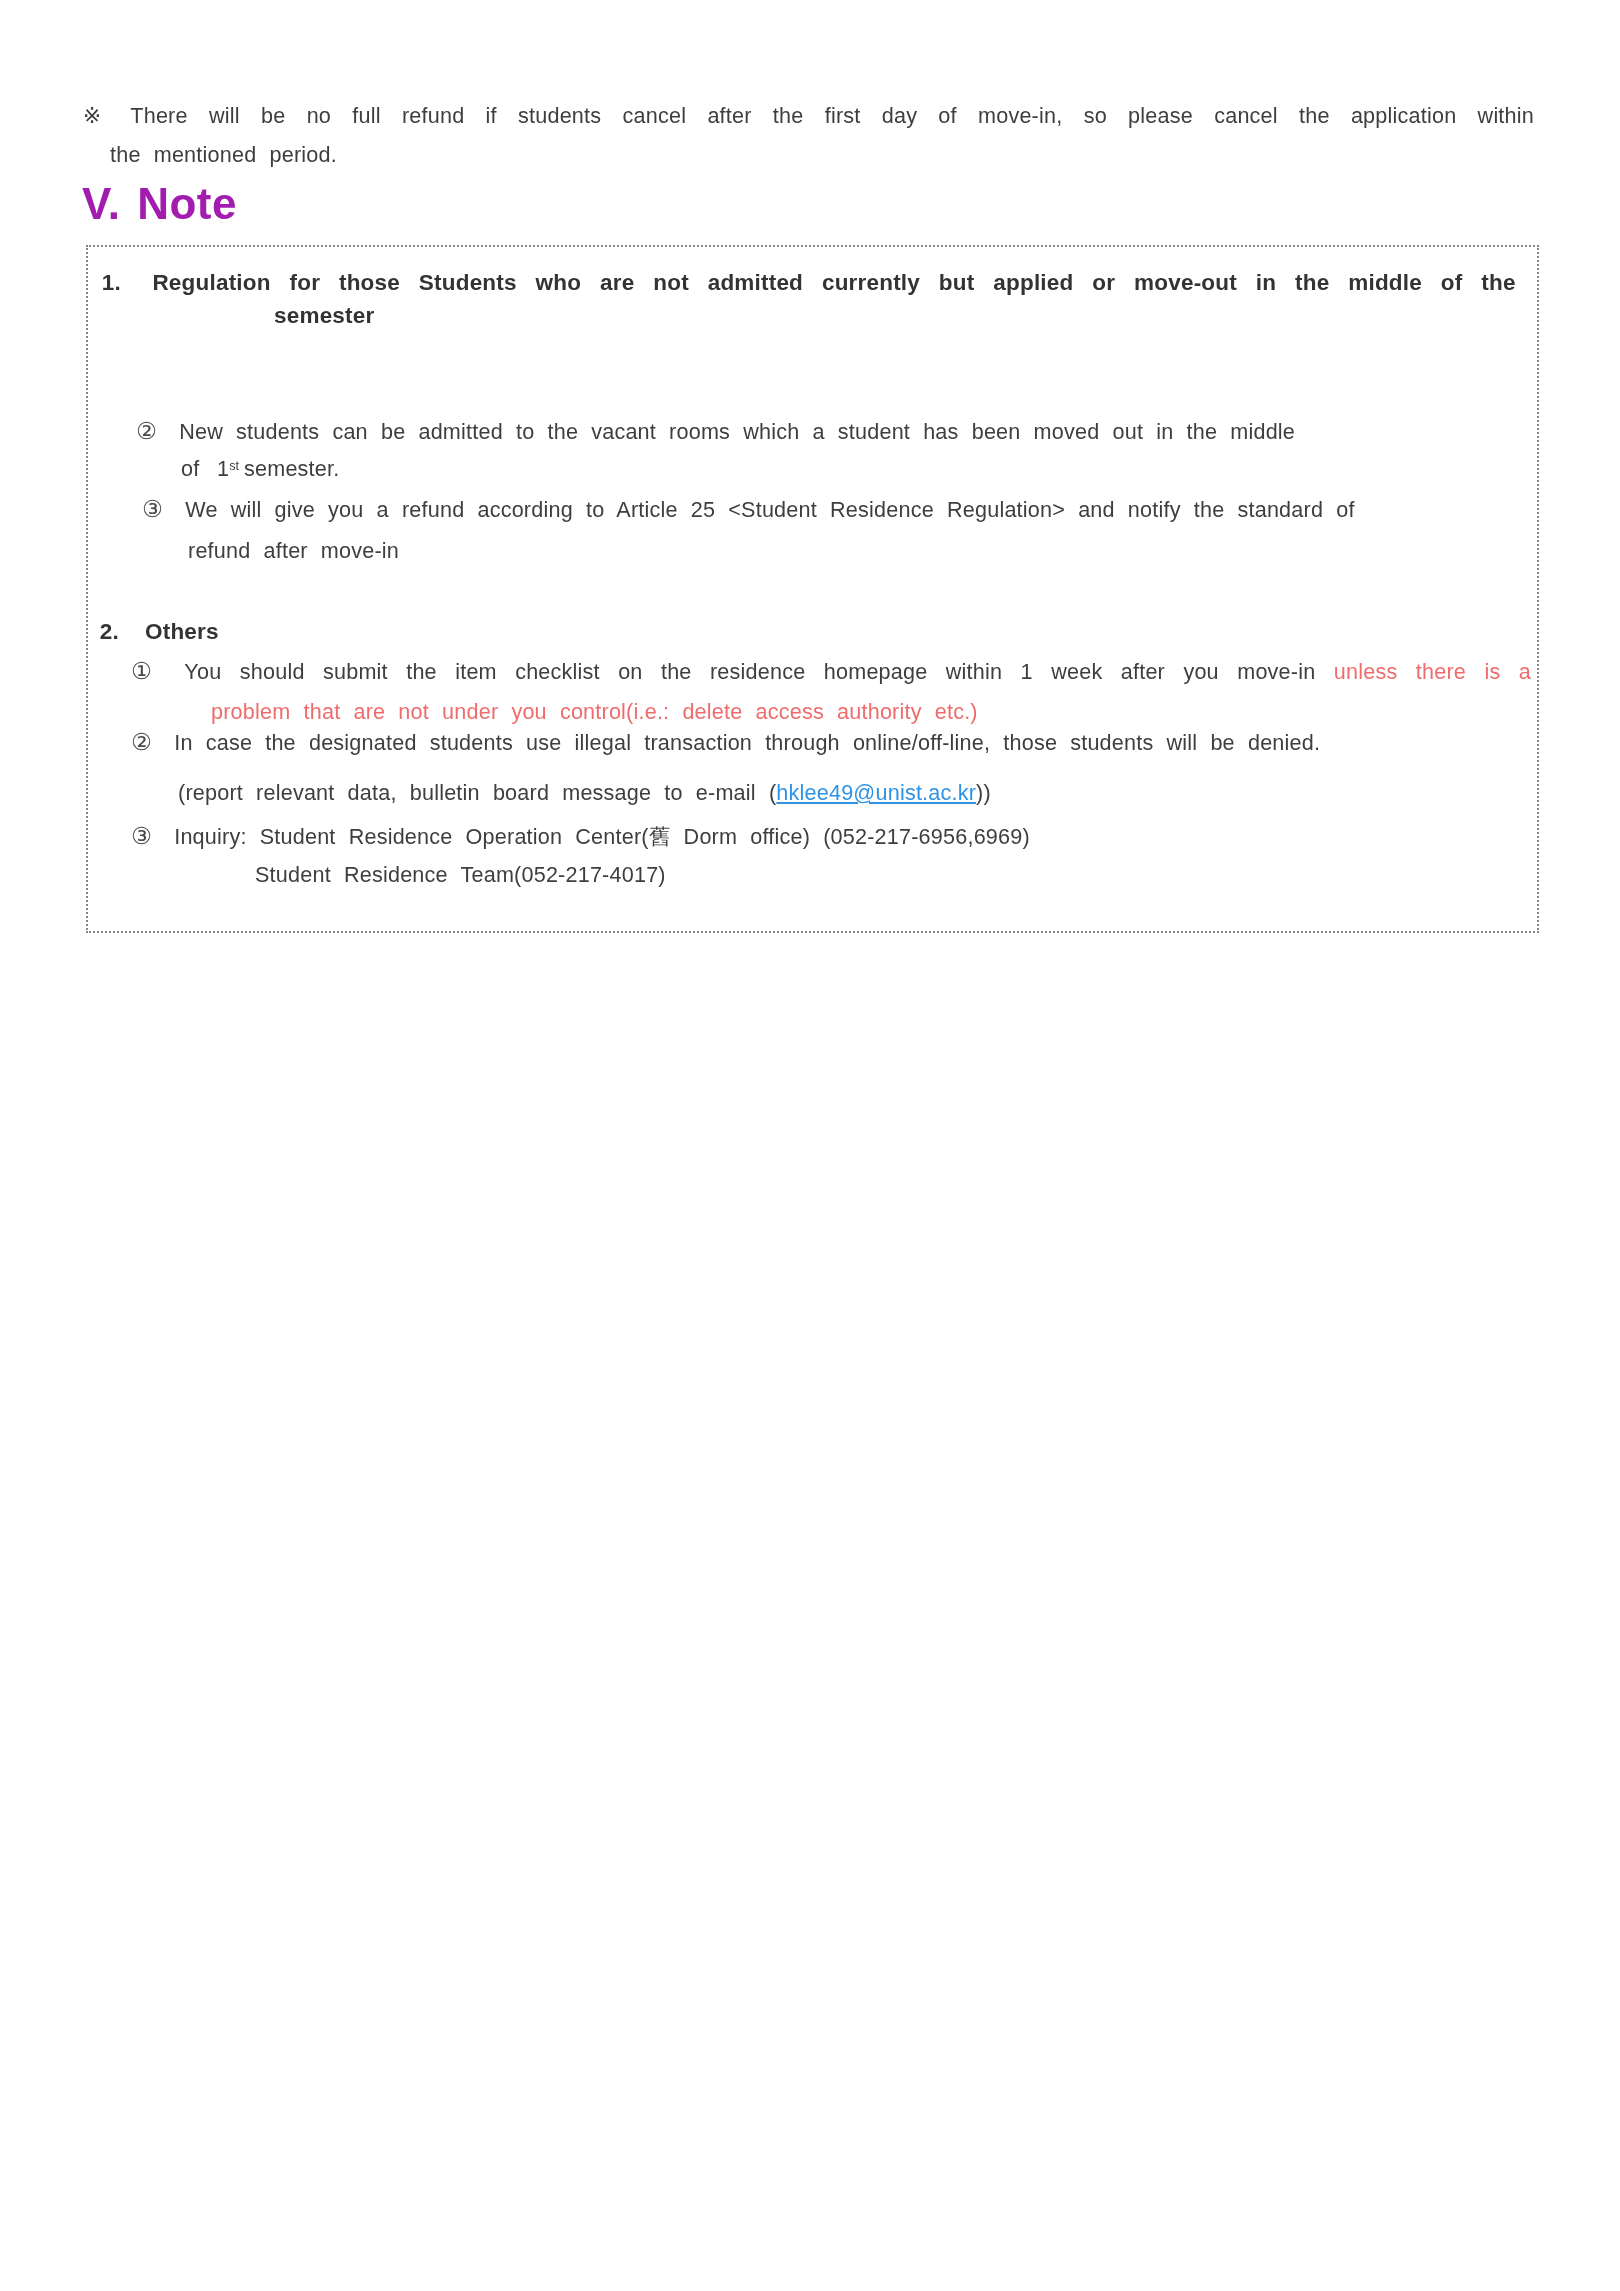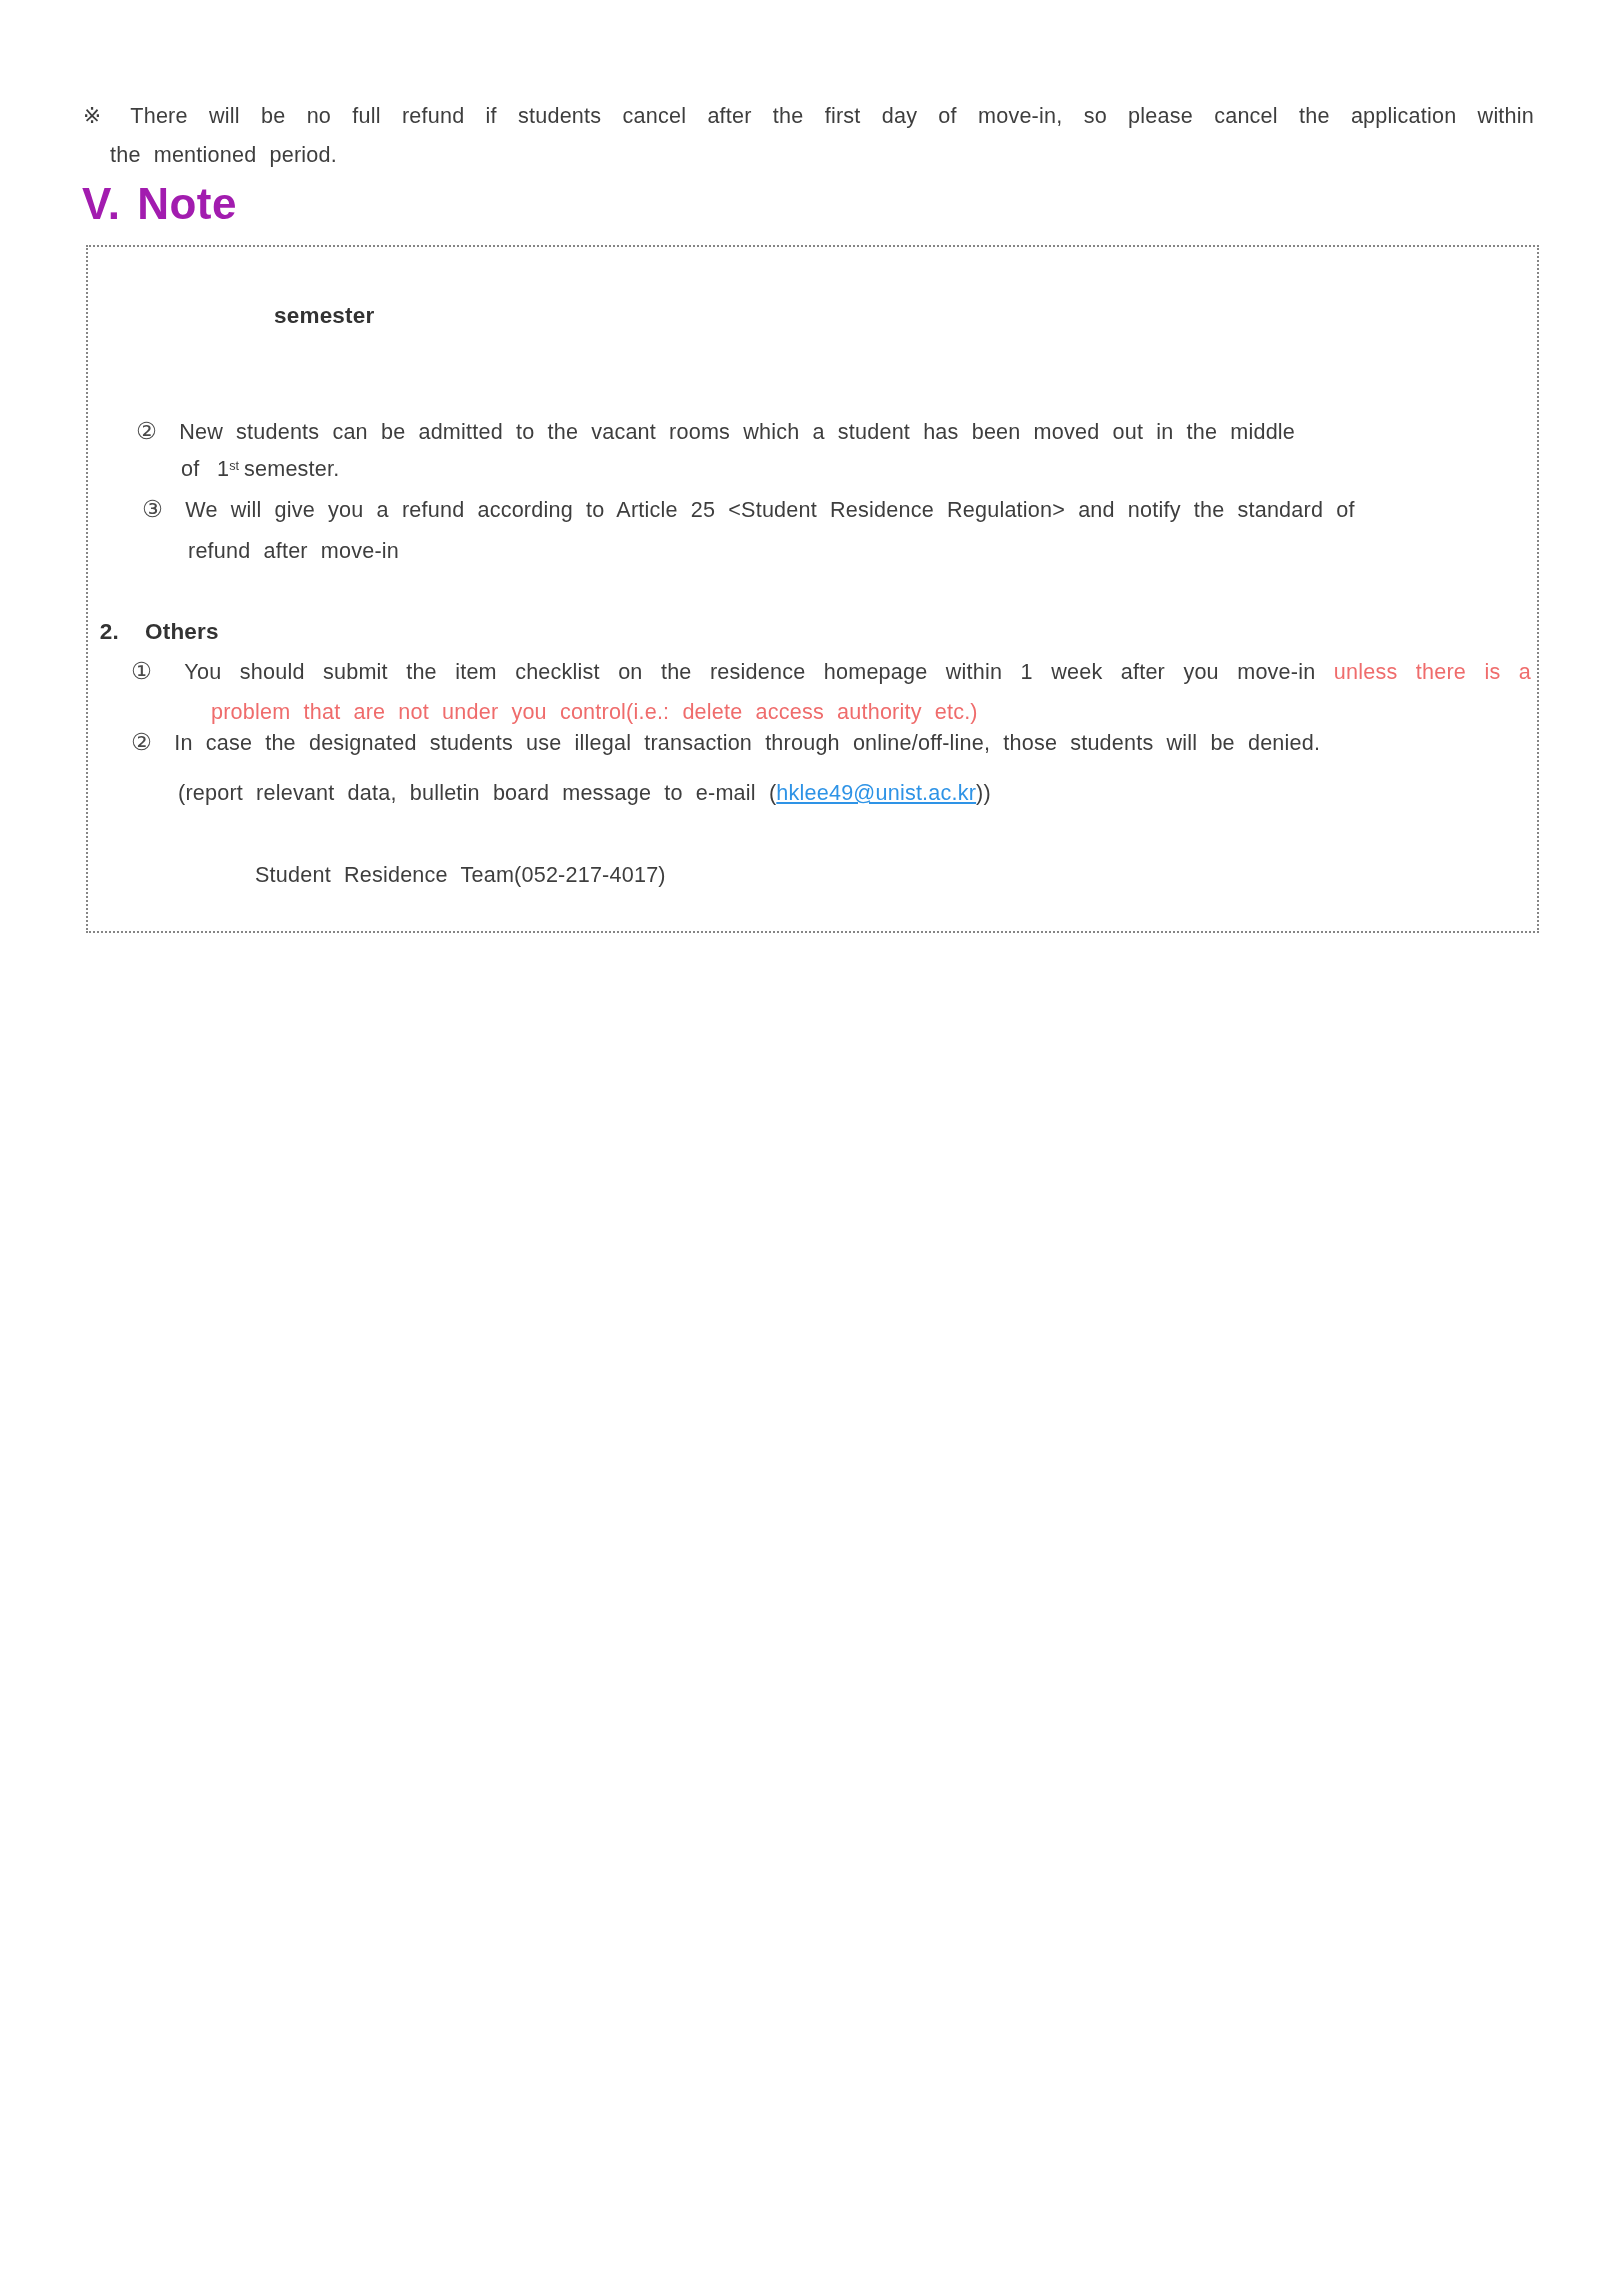--- a/index.html
+++ b/index.html
@@ -73,6 +73,10 @@
 
   <div class="note-box">
 
+    <div class="line just bold" style="left:13.7px;top:15.7px;width:1414px;font-size:22.5px">
+      <span class="num">1.</span>
+      <span>Regulation for those Students who are not admitted currently but applied or move-out in the middle of the</span>
+    </div>
     <div class="line bold" style="left:186px;top:49px;font-size:22.5px">
       <span>semester</span>
     </div>

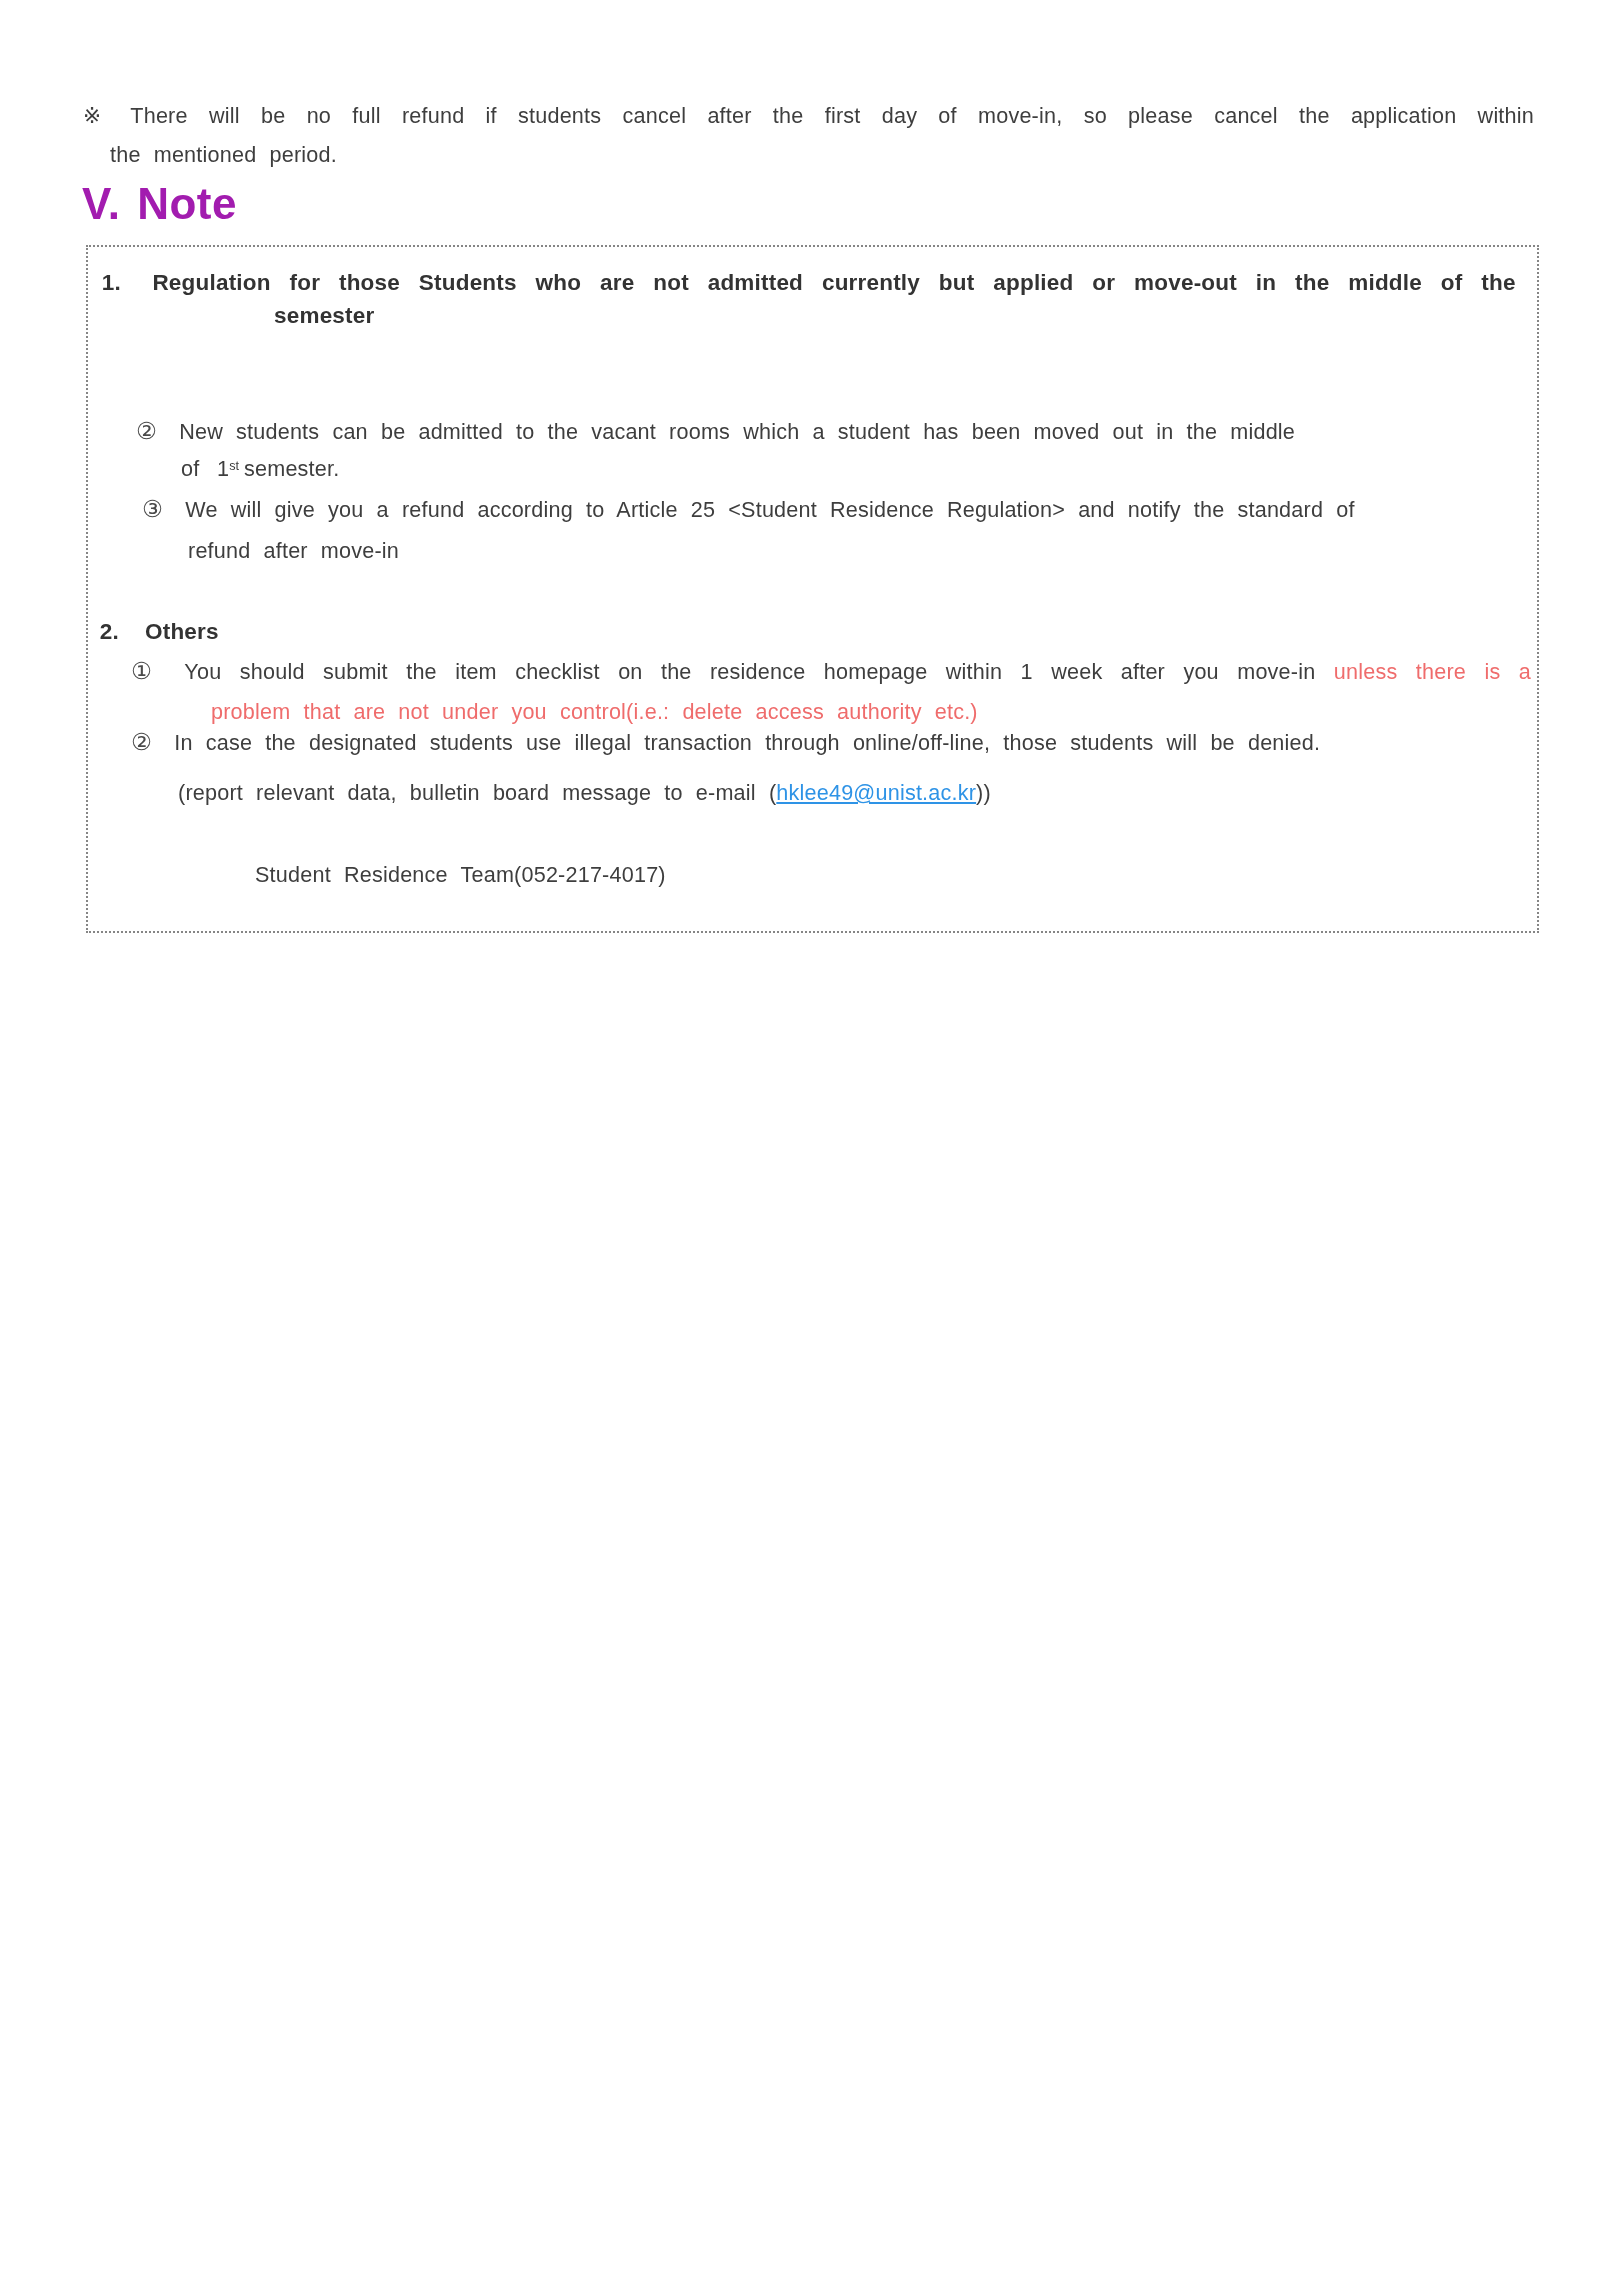--- a/index.html
+++ b/index.html
@@ -120,6 +120,10 @@
       <span>(report relevant data, bulletin board message to e-mail (</span><a class="link underline">hklee49@unist.ac.kr</a><span>))</span>
     </div>
 
+    <div class="line" style="left:43px;top:570px">
+      <span class="bullet">③</span>
+      <span>Inquiry: Student Residence Operation Center(舊 Dorm office) (052-217-6956,6969)</span>
+    </div>
     <div class="line" style="left:167px;top:608px">
       <span>Student Residence Team(052-217-4017)</span>
     </div>

